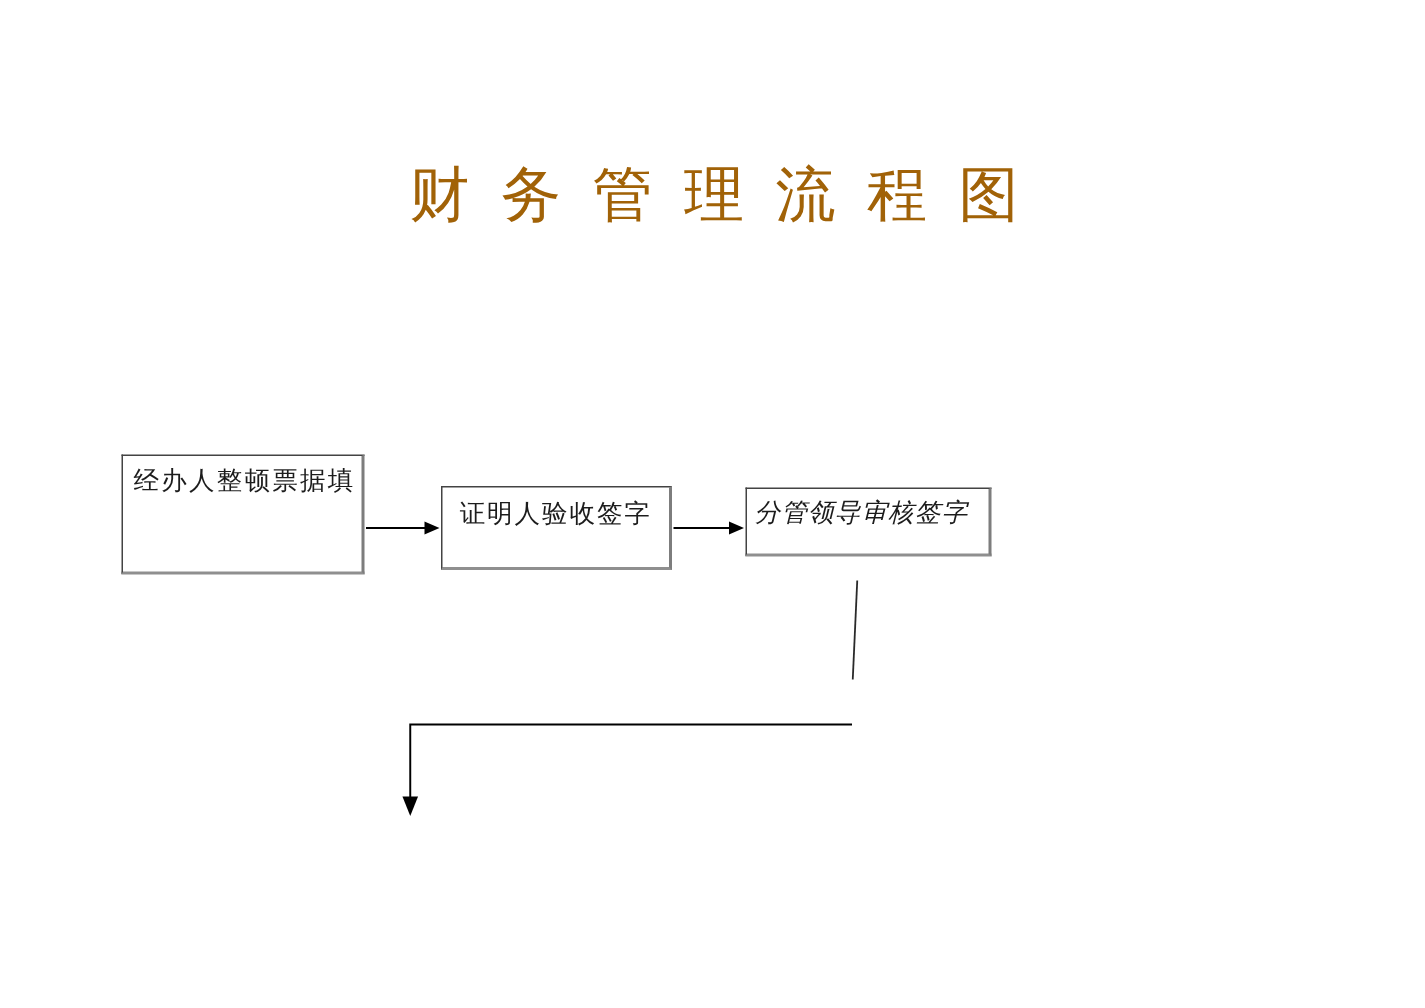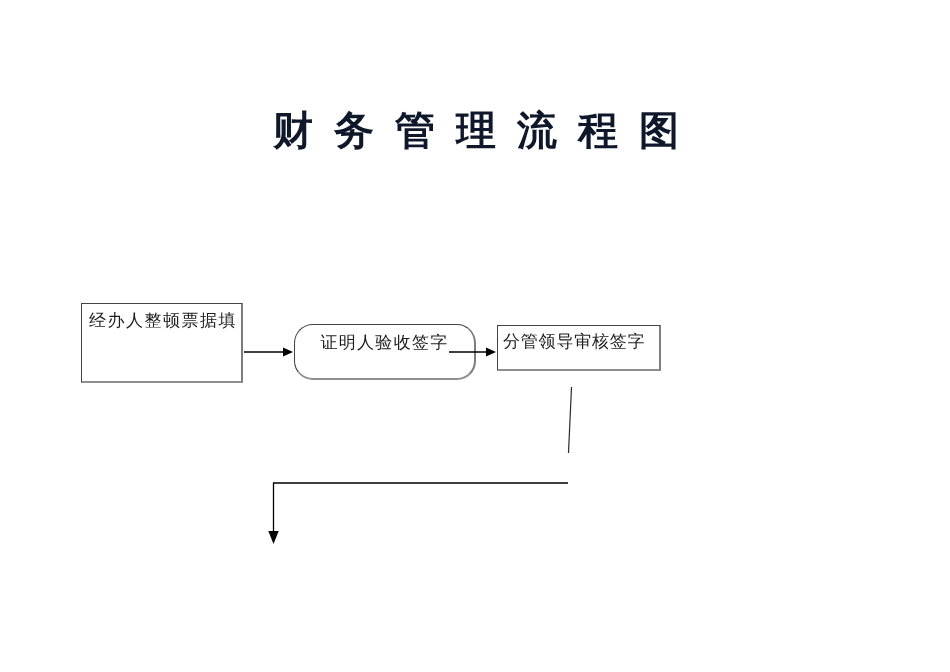--- a/index.html
+++ b/index.html
@@ -21,11 +21,11 @@
     top: 108px;
     margin: 0;
     font-family: "Liberation Sans", "DejaVu Sans", sans-serif;
-    font-weight: 700;
+    font-weight: 400;
     font-size: 40px;
     line-height: 1.1;
     letter-spacing: 21px;
-    color: #0f172a;
+    color: #a16207;
     white-space: nowrap;
   }
   .flow-box {

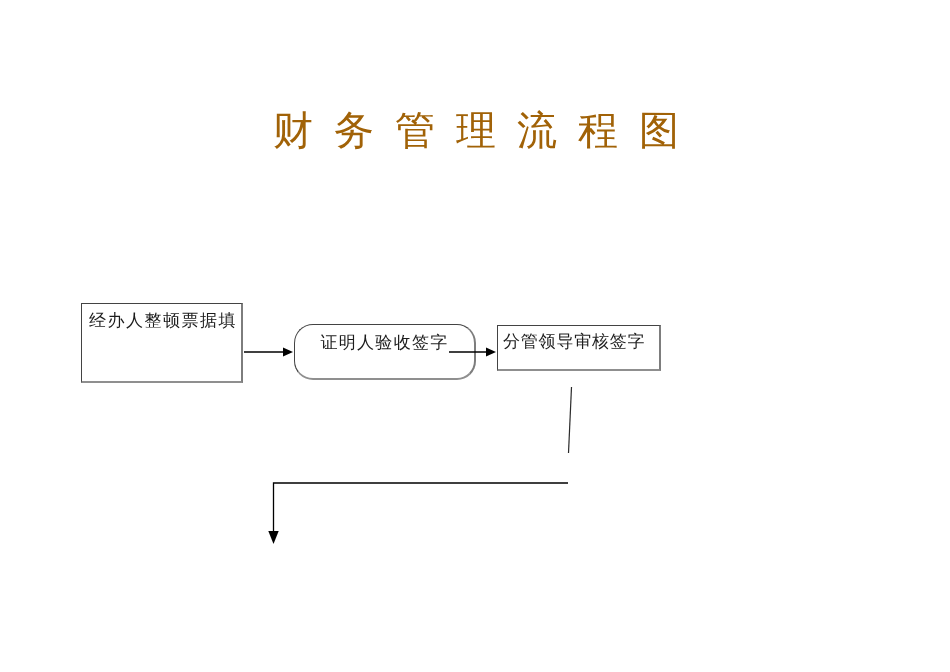--- a/index.html
+++ b/index.html
@@ -53,12 +53,11 @@
   .box-2 {
     left: 294px;
     top: 324px;
-    width: 182px;
+    width: 154px;
     height: 56px;
     padding: 8px 0 0 0;
     text-align: center;
     letter-spacing: 1.3px;
-    border-radius: 19px;
   }
   .box-2 .box-line { line-height: 20px; }
   .box-3 {

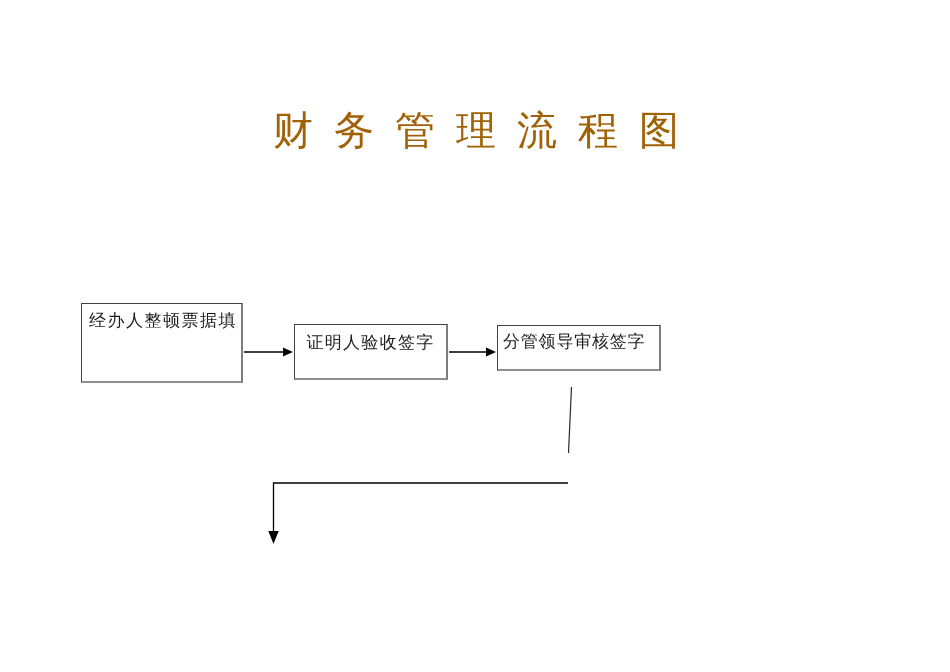--- a/index.html
+++ b/index.html
@@ -67,6 +67,7 @@
     height: 46px;
     padding: 6px 0 0 5px;
     letter-spacing: 0.8px;
+    font-style: italic;
   }
   .box-3 .box-line { line-height: 20px; }
   .connector-layer {

